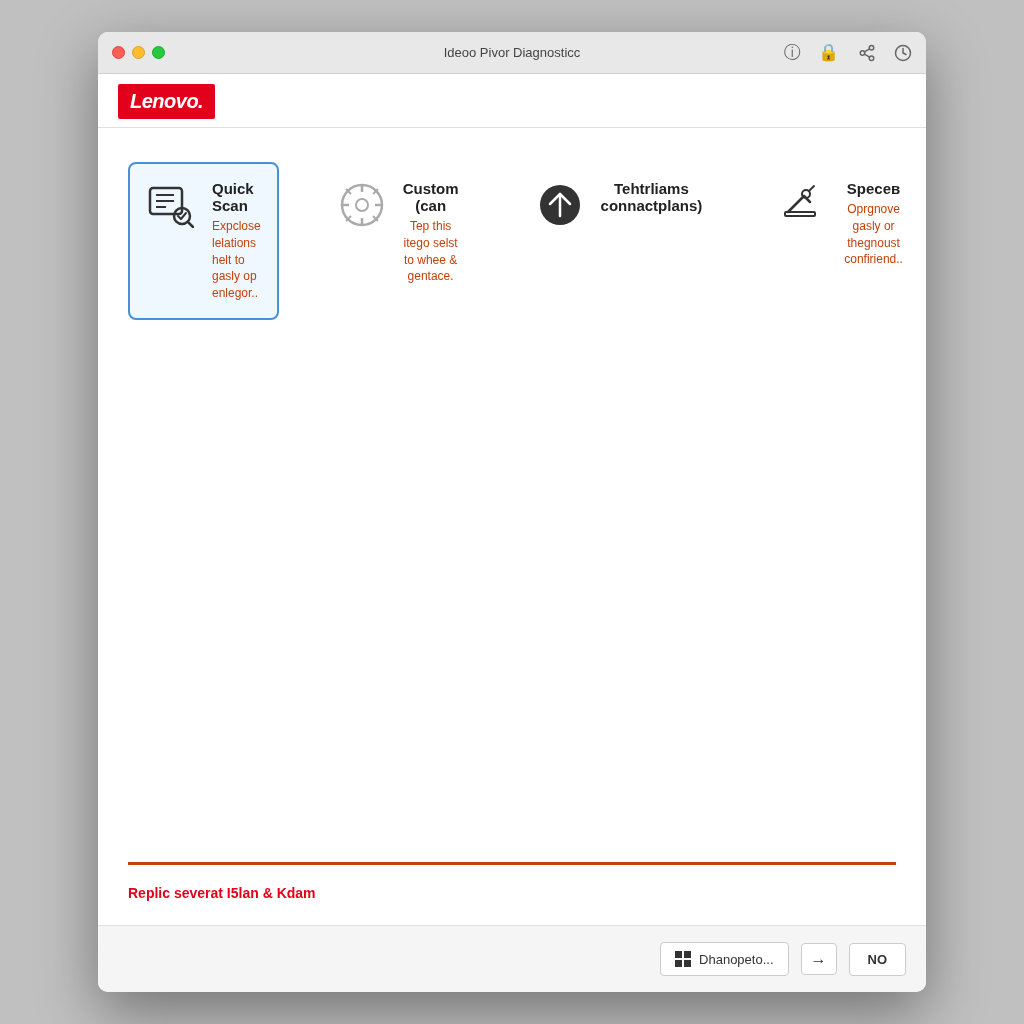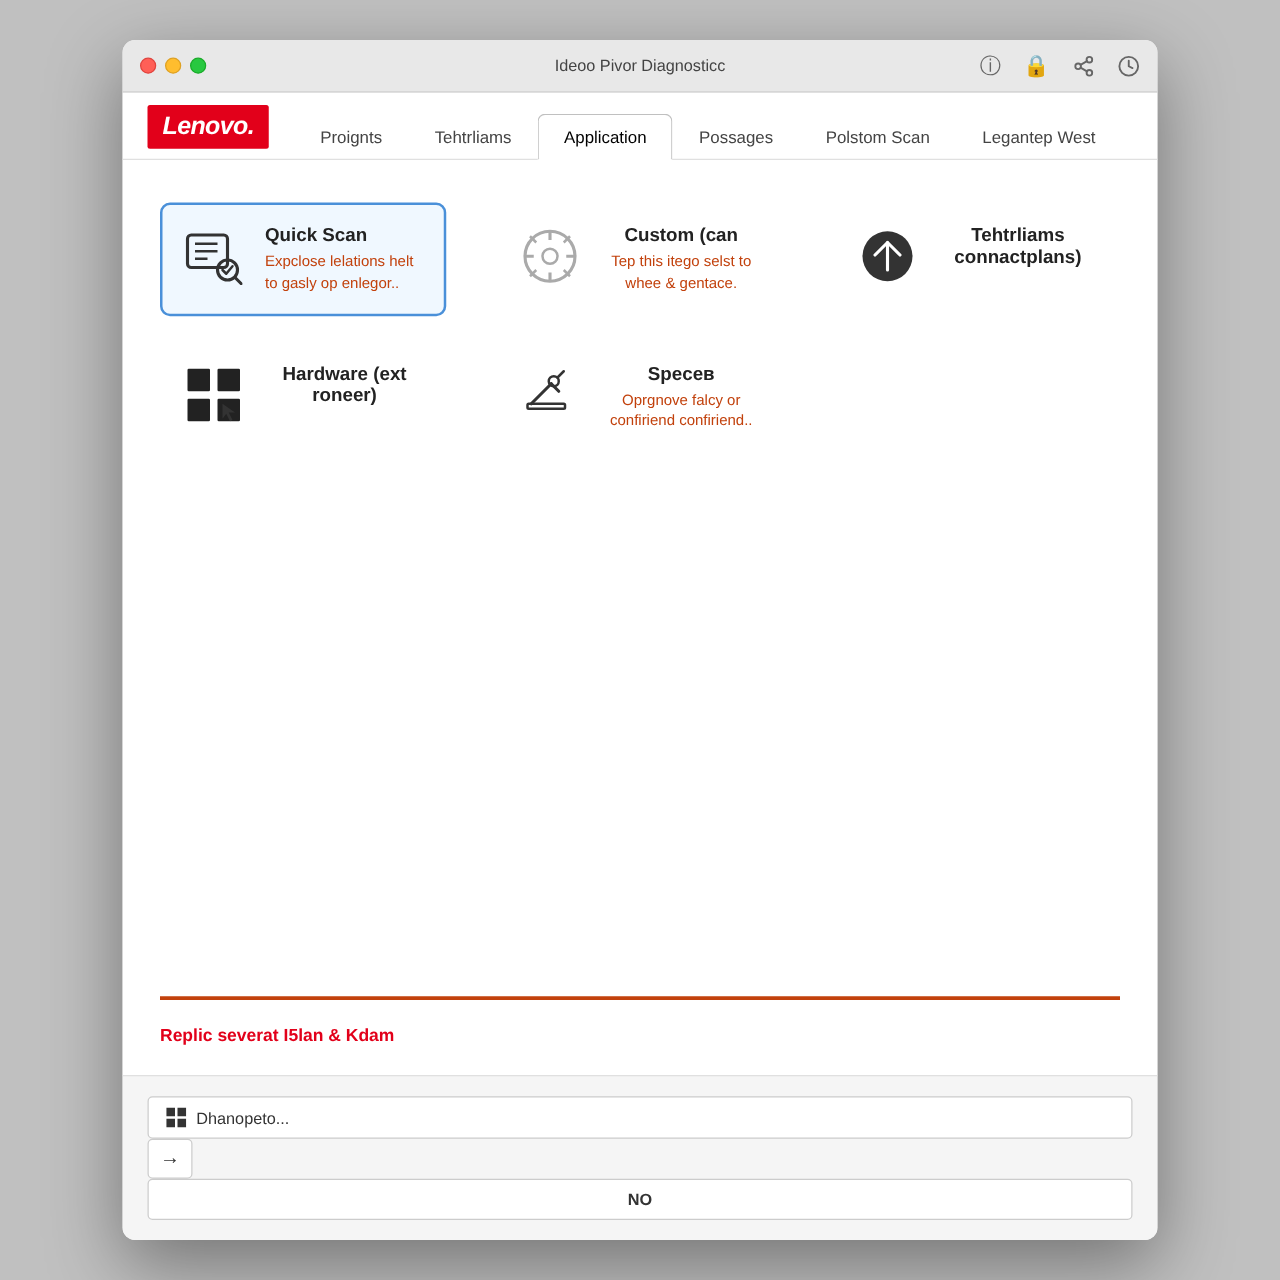--- a/index.html
+++ b/index.html
@@ -247,14 +247,6 @@
 
   <div class="header">
     <div class="lenovo-logo">Lenovo.</div>
-    <div class="tabs">
-      <div class="tab">Proignts</div>
-      <div class="tab">Tehtrliams</div>
-      <div class="tab active">Application</div>
-      <div class="tab">Possages</div>
-      <div class="tab">Polstom Scan</div>
-      <div class="tab">Legantep West</div>
-    </div>
   </div>
 
   <div class="content">

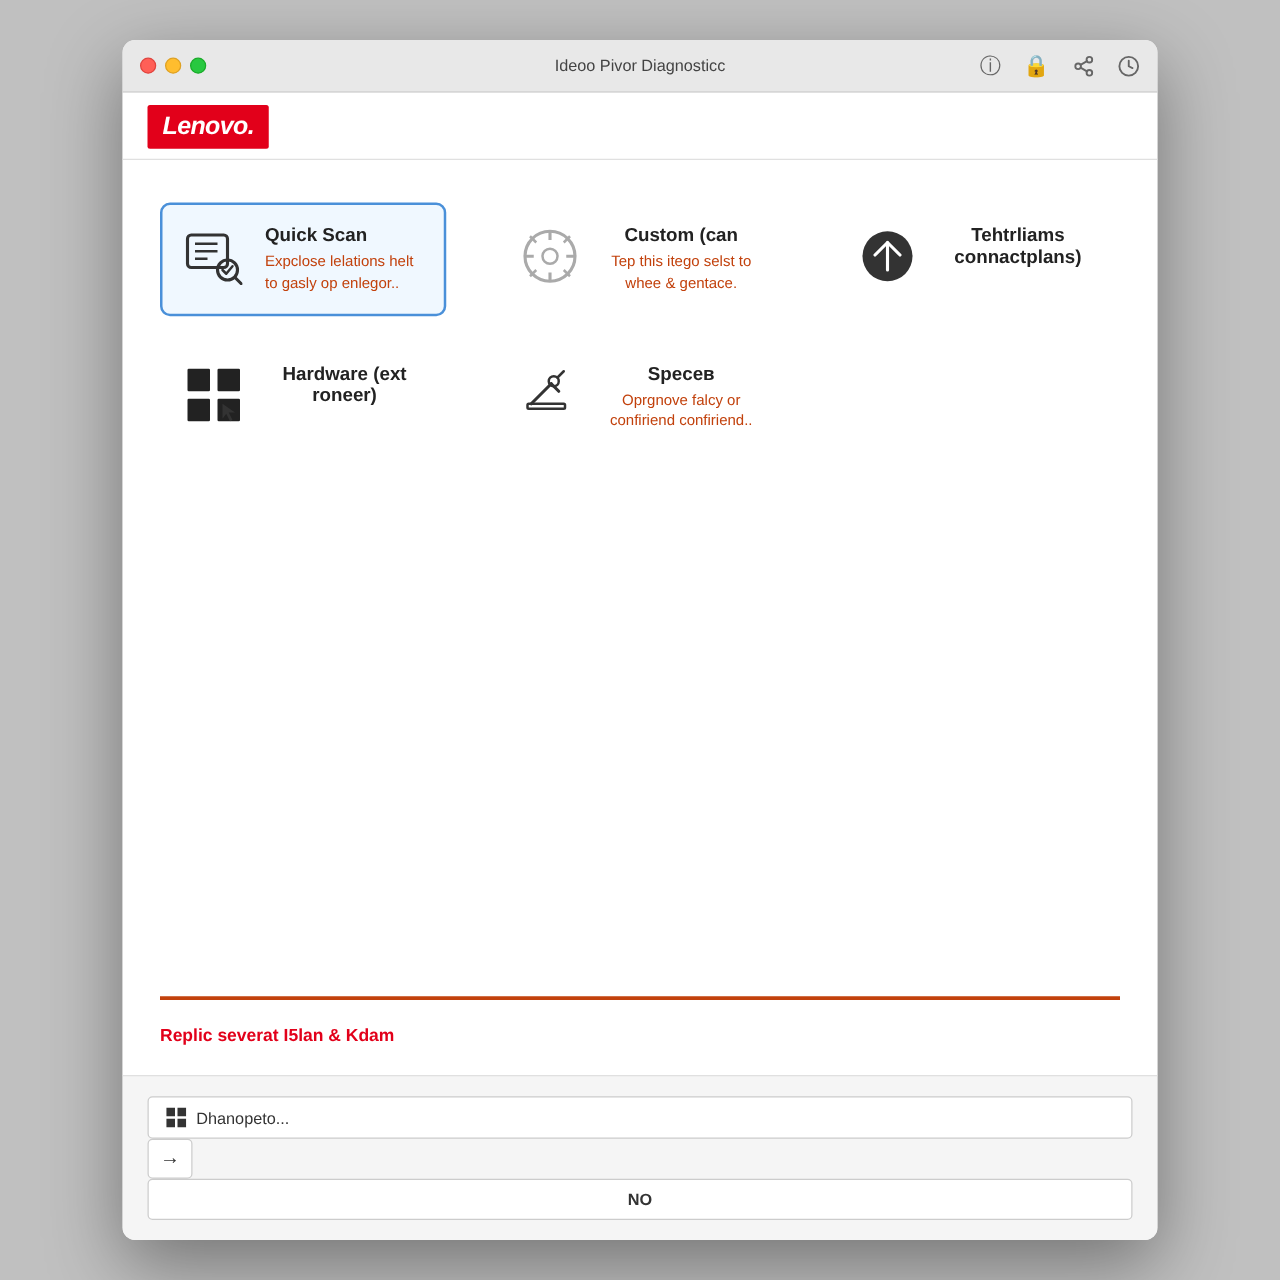--- a/index.html
+++ b/index.html
@@ -118,7 +118,7 @@
     }
     .scan-options {
       display: grid;
-      grid-template-columns: 1fr 1fr 1fr;
+      grid-template-columns: 1fr 1fr 1fr 1fr;
       gap: 20px 40px;
       padding: 10px 0;
     }

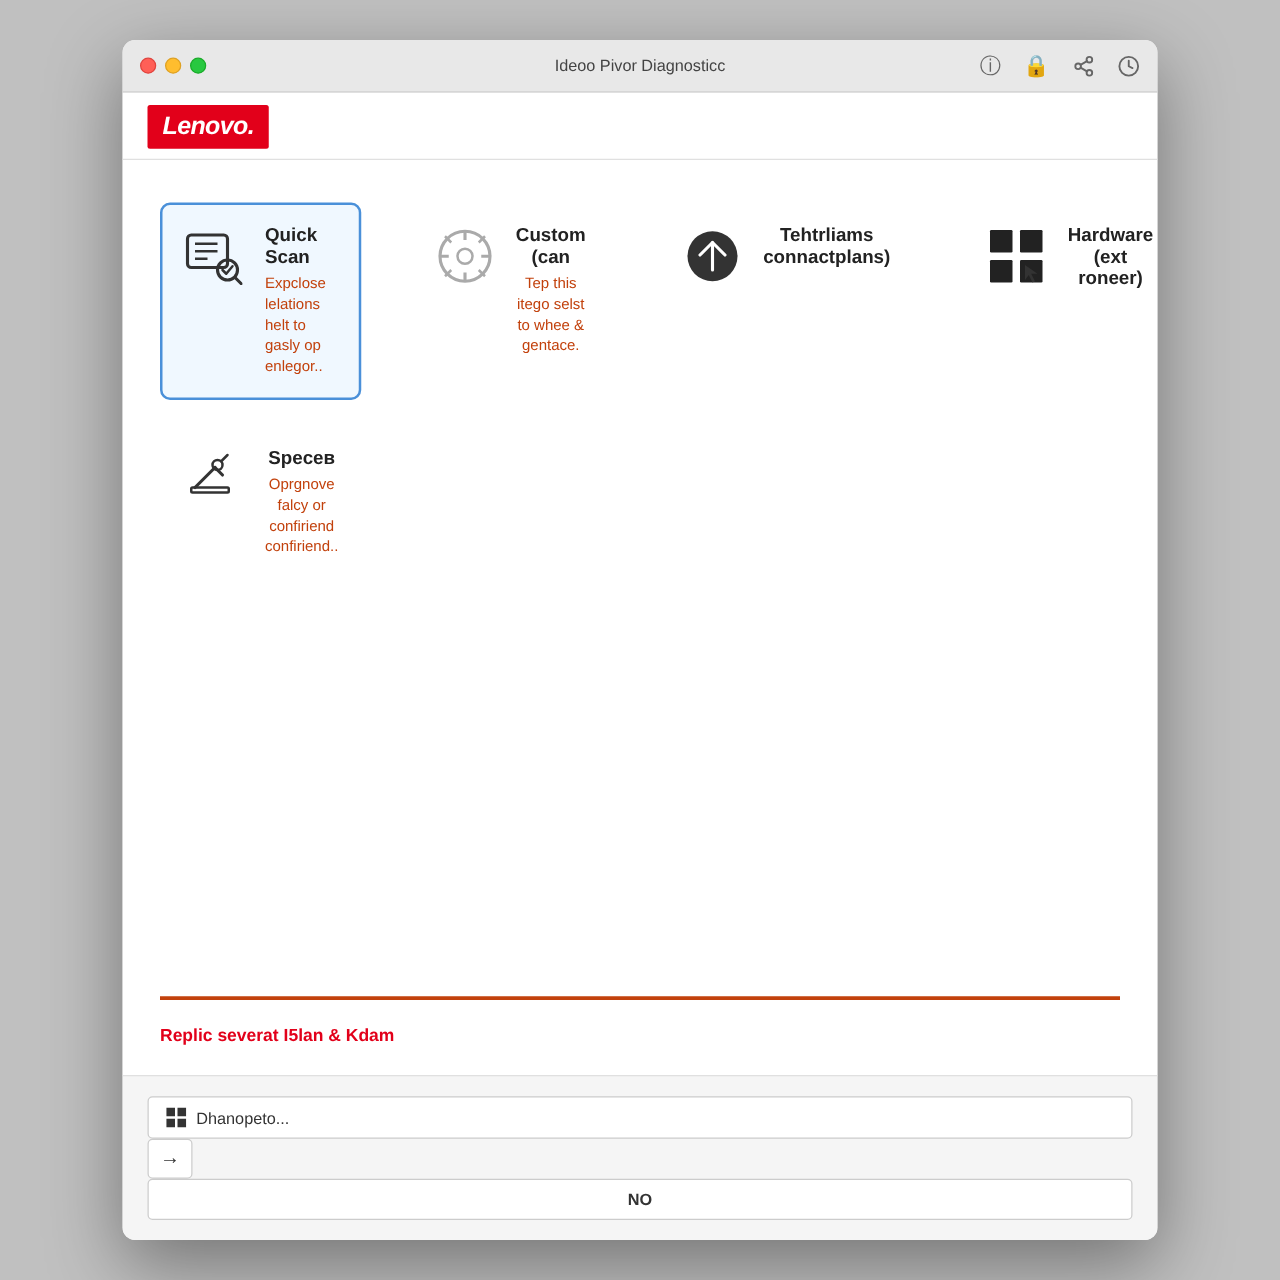--- a/index.html
+++ b/index.html
@@ -304,21 +304,6 @@
         </div>
       </div>
 
-      <div class="scan-option">
-        <div class="option-icon">
-          <svg width="46" height="46" viewBox="0 0 46 46">
-            <rect x="2" y="2" width="18" height="18" rx="1" fill="#222"></rect>
-            <rect x="26" y="2" width="18" height="18" rx="1" fill="#222"></rect>
-            <rect x="2" y="26" width="18" height="18" rx="1" fill="#222"></rect>
-            <rect x="26" y="26" width="18" height="18" rx="1" fill="#222"></rect>
-
-            <polyline points="30,30 30,42 33,38 36,44 38,43 35,37 40,37" fill="#333" stroke="none"></polyline>
-          </svg>
-        </div>
-        <div class="option-text">
-          <h3>Hardware (ext roneer)</h3>
-        </div>
-      </div>
 
       <div class="scan-option">
         <div class="option-icon">

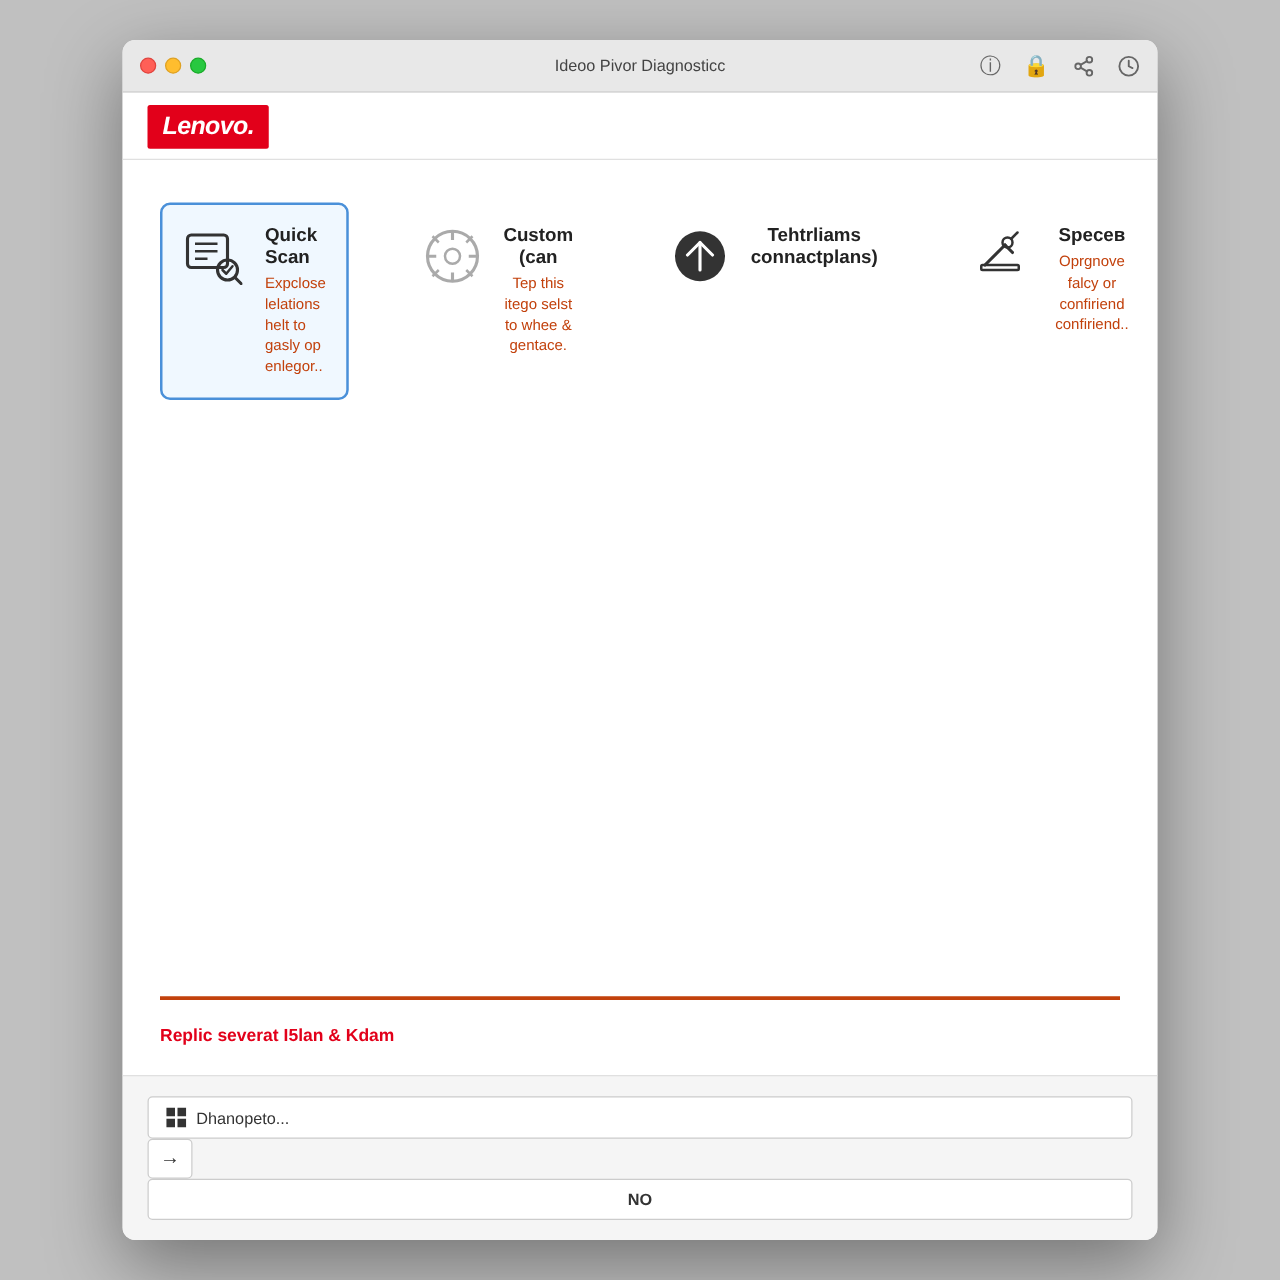--- a/index.html
+++ b/index.html
@@ -317,7 +317,7 @@
         </div>
         <div class="option-text">
           <h3>Speceв</h3>
-          <p>Oprgnove falcy or confiriend confiriend..</p>
+          <p>Oprgnove gasly or thegnoust confiriend..</p>
         </div>
       </div>
 

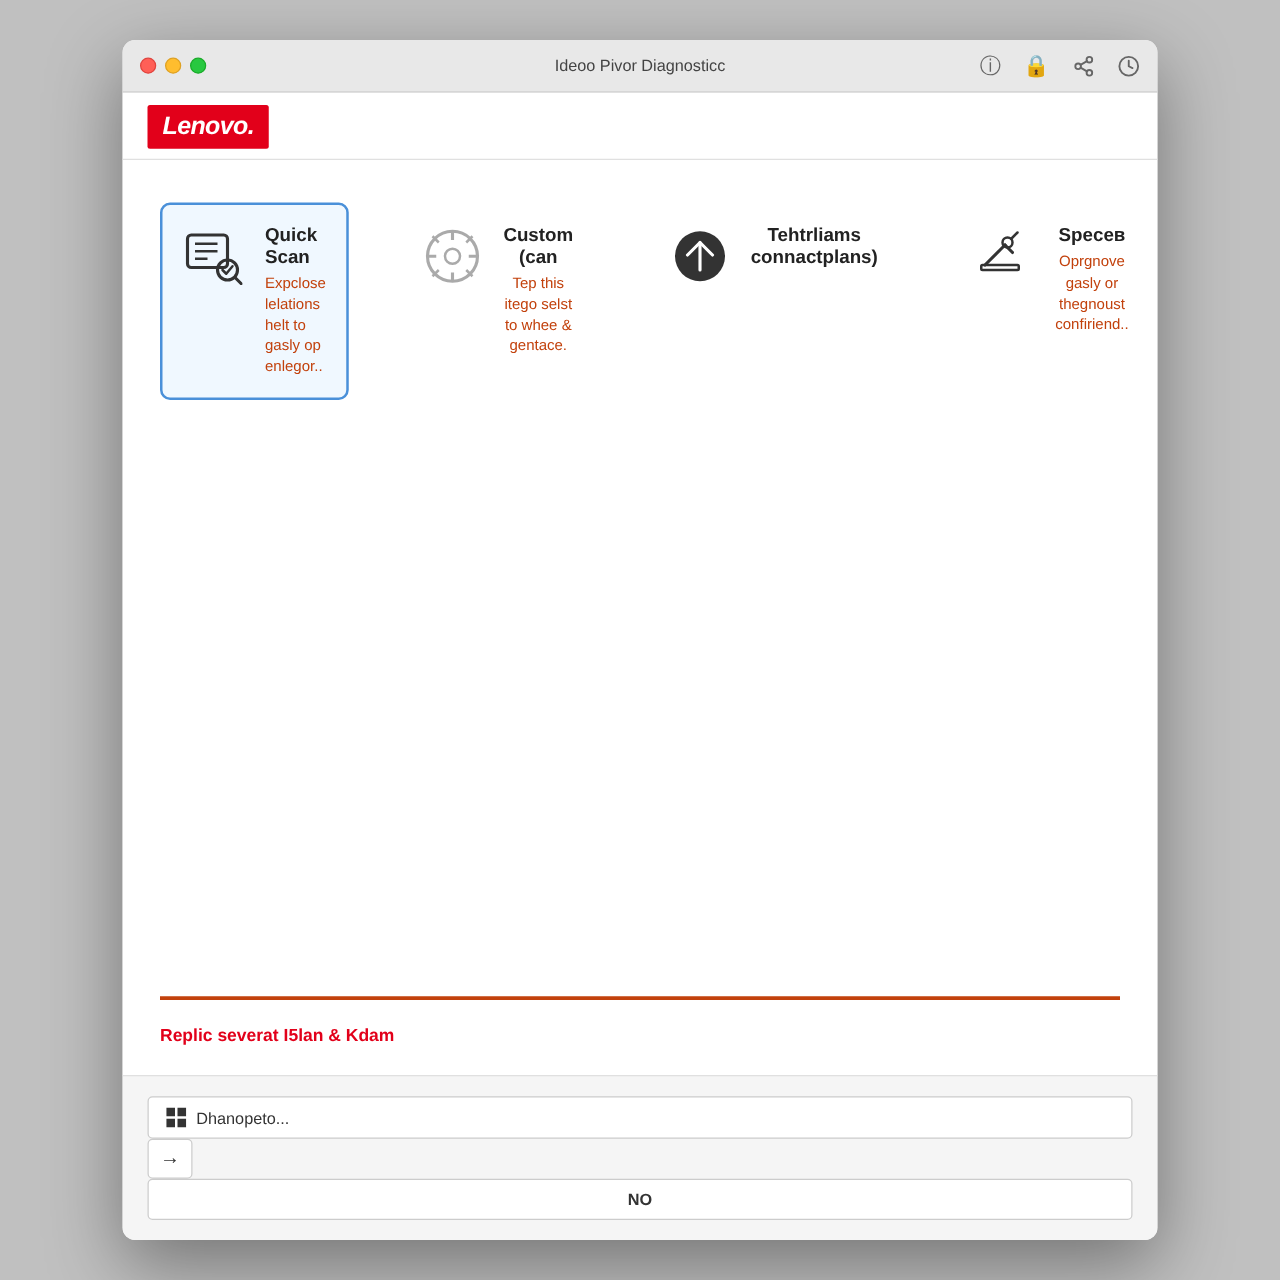--- a/index.html
+++ b/index.html
@@ -168,11 +168,11 @@
     .footer-actions {
       display: flex;
       justify-content: flex-end;
-      gap: 0;
+      align-items: center;
+      gap: 12px;
       padding: 16px 20px;
       background: #f5f5f5;
       border-top: 1px solid #e0e0e0;
-      flex-direction: column;
     }
     .btn-windows {
       display: flex;

